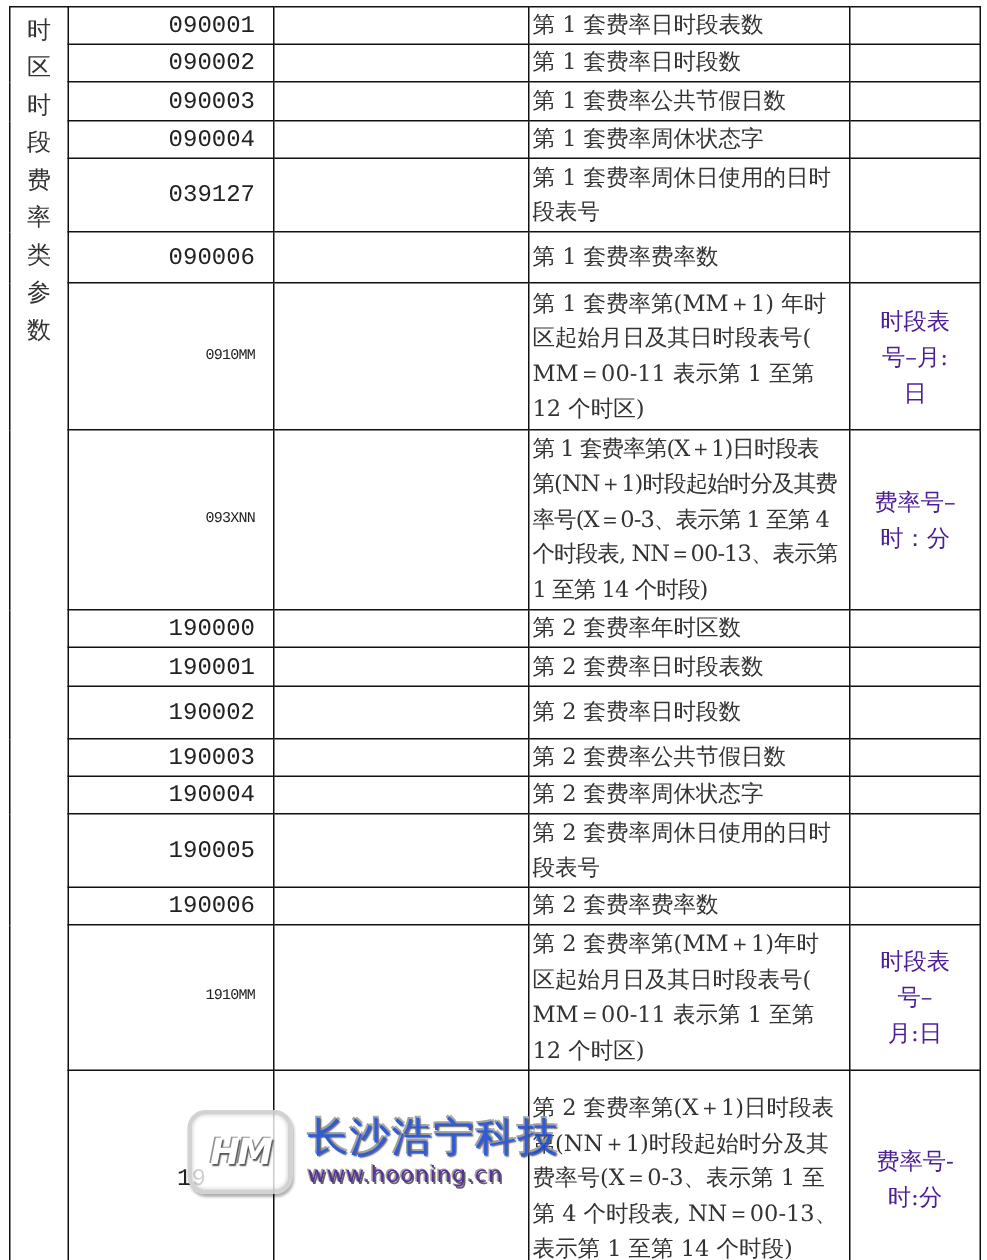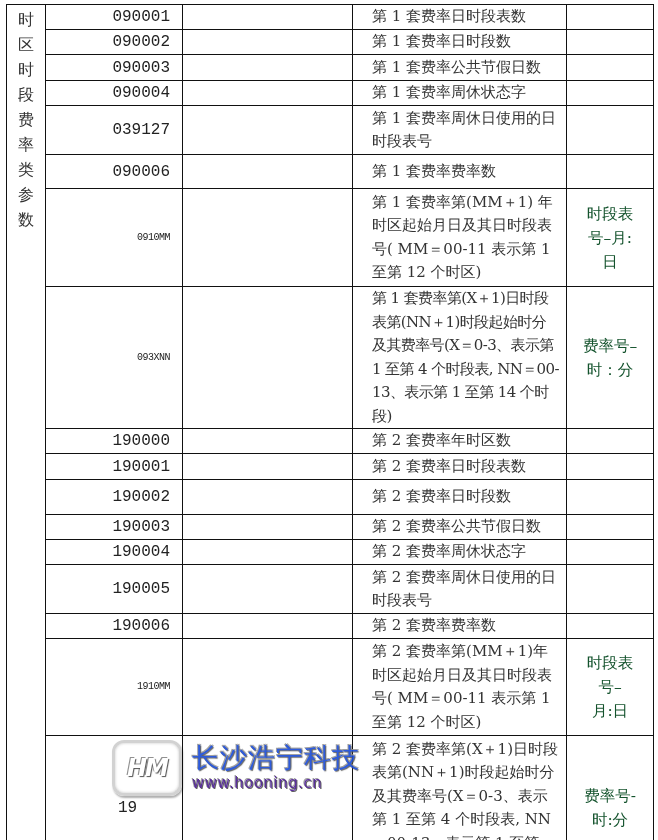--- a/index.html
+++ b/index.html
@@ -60,7 +60,7 @@
       letter-spacing: -0.5px;
     }
     td.desc {
-      padding-left: 19px;
+      padding-left: 2px;
       padding-right: 6px;
       color: #333;
       font-size: 15px;

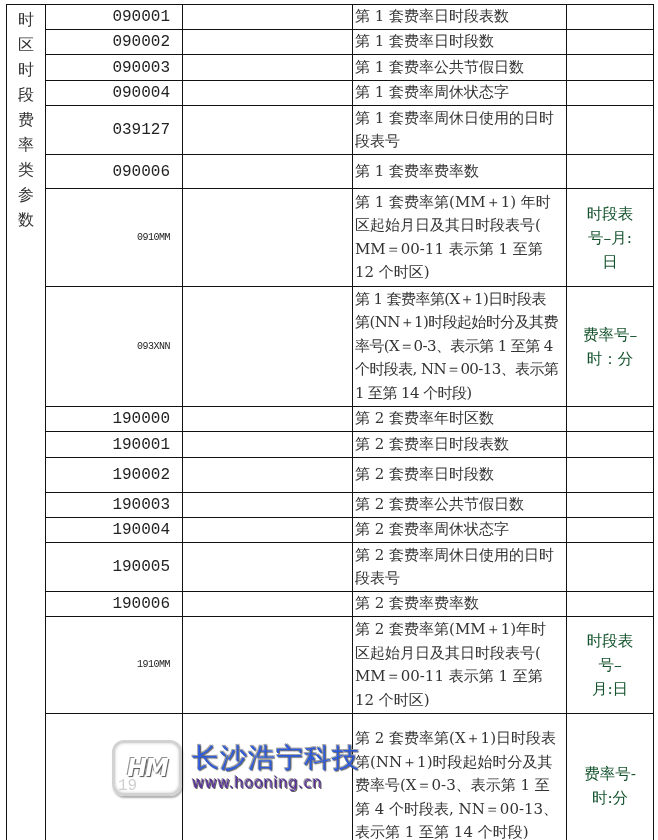--- a/index.html
+++ b/index.html
@@ -68,7 +68,7 @@
     }
     td.unit {
       text-align: center;
-      color: #14532d;
+      color: #4c1d95;
       font-size: 15.5px;
       line-height: 24px;
       padding: 0 6px;

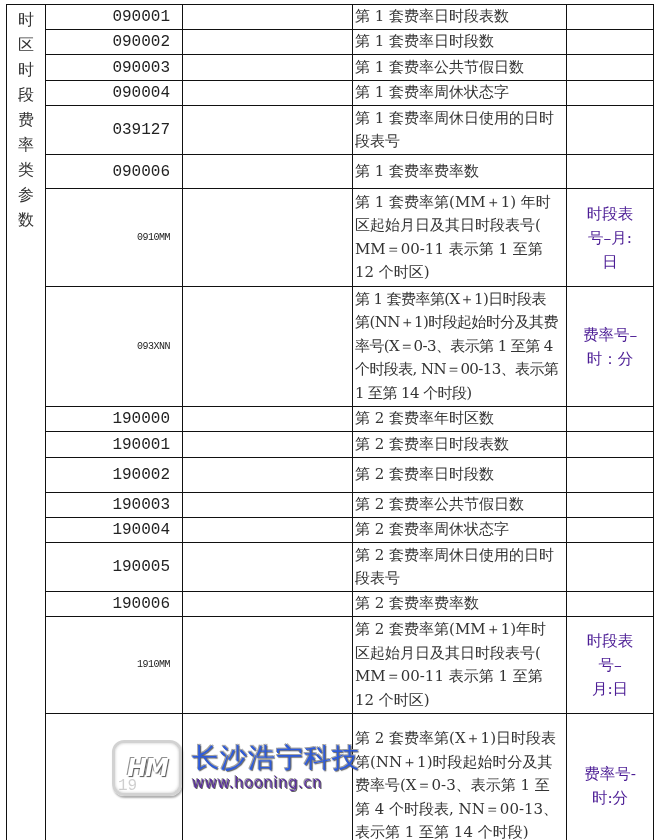--- a/index.html
+++ b/index.html
@@ -77,7 +77,7 @@
 
     .watermark {
       position: absolute;
-      left: 112px;
+      left: 125px;
       top: 740px;
       display: flex;
       align-items: center;

